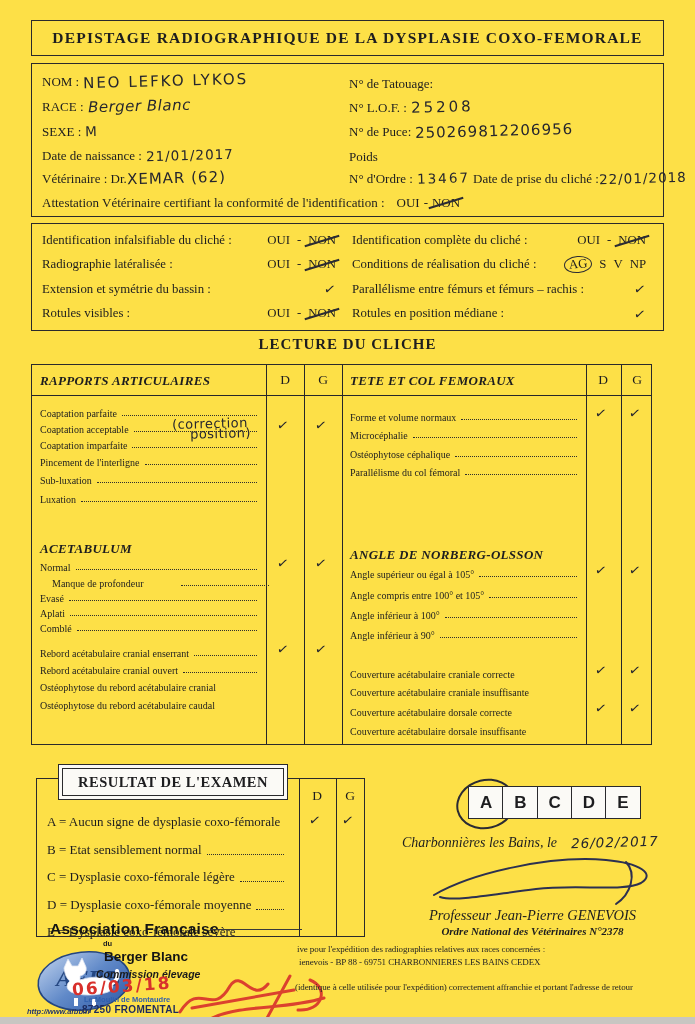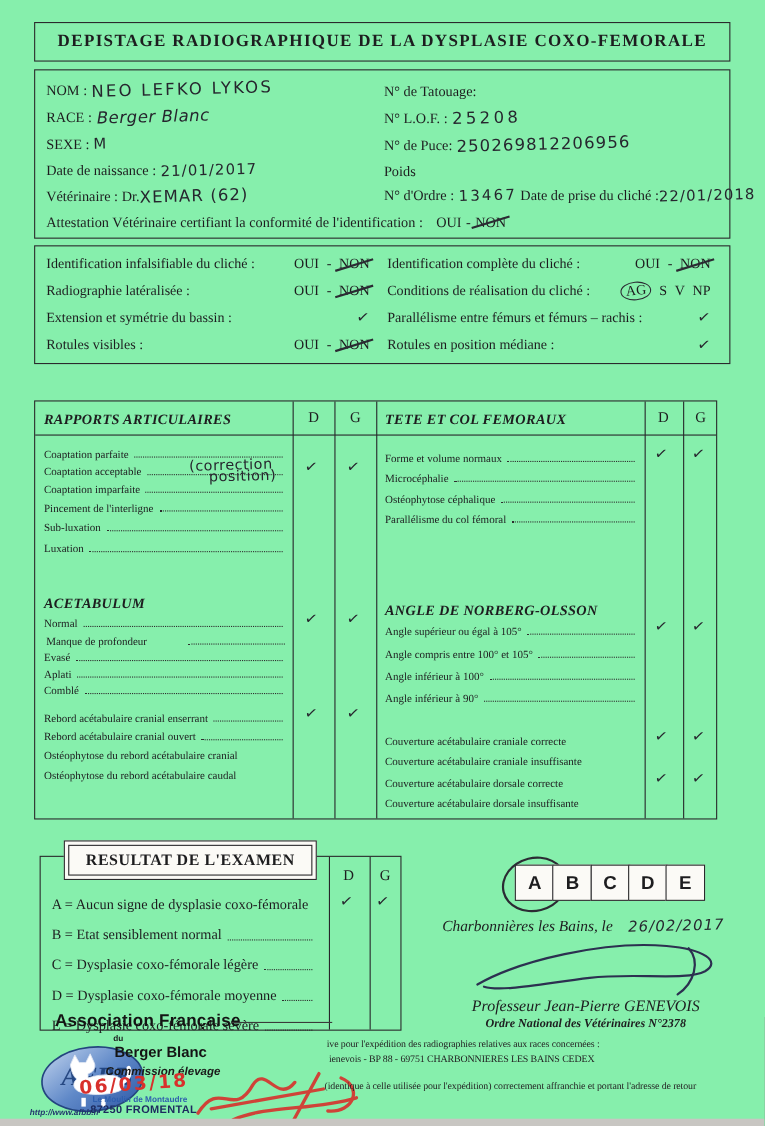--- a/index.html
+++ b/index.html
@@ -4,7 +4,7 @@
 <style>
   html,body{margin:0;padding:0;}
   body{width:695px;height:1024px;background:#8a8886;font-family:"Liberation Serif",serif;}
-  .sheet{position:absolute;left:0;top:0;width:695px;height:1024px;background:#86efac;overflow:hidden;color:#1d1d1f;}
+  .sheet{position:absolute;left:0;top:0;width:695px;height:1024px;background:#fde047;overflow:hidden;color:#1d1d1f;}
   .sheet::after{content:"";position:absolute;left:0;right:0;bottom:0;height:7px;background:#c8c6c2;}
   .box{position:absolute;border:1.8px solid #2a2a2c;}
   .lbl{font-size:13px;color:#1d1d1f;}

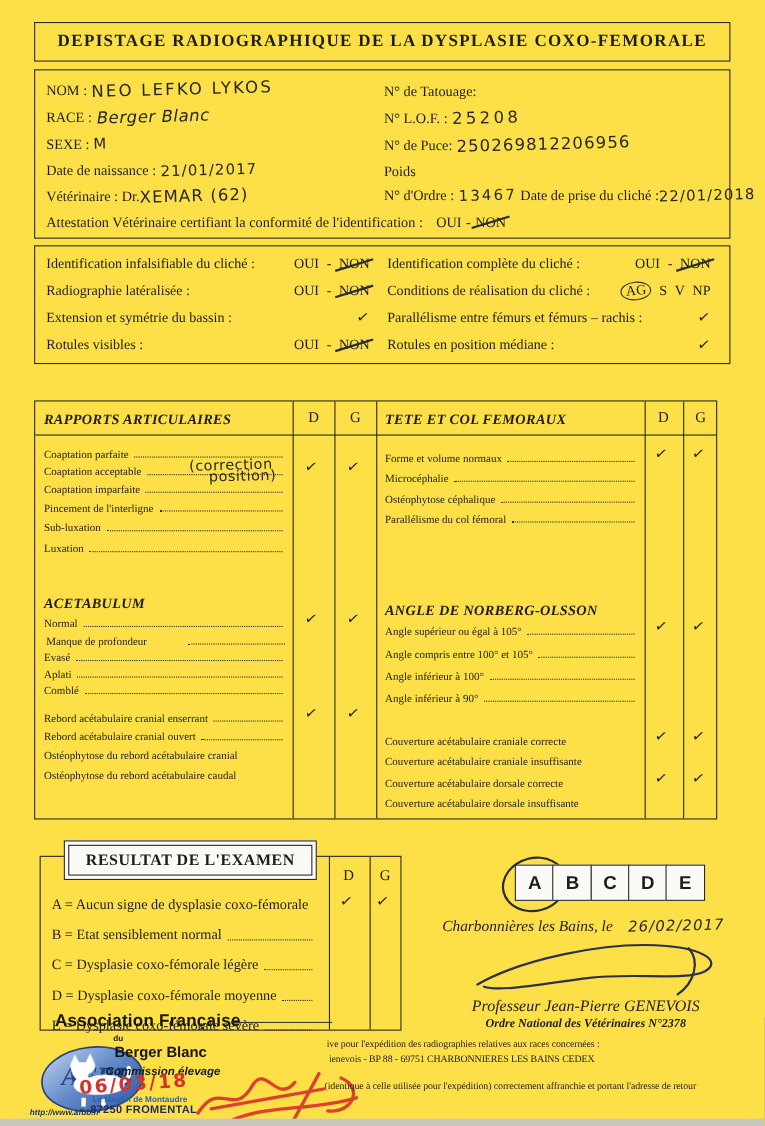--- a/index.html
+++ b/index.html
@@ -162,6 +162,7 @@
       </div>
   </div>
 
+  <div class="lecture-heading">LECTURE DU CLICHE</div>
 
   <div class="box lecture-box" id="lecture-box">
     <div class="vline" style="left:234px;"></div>

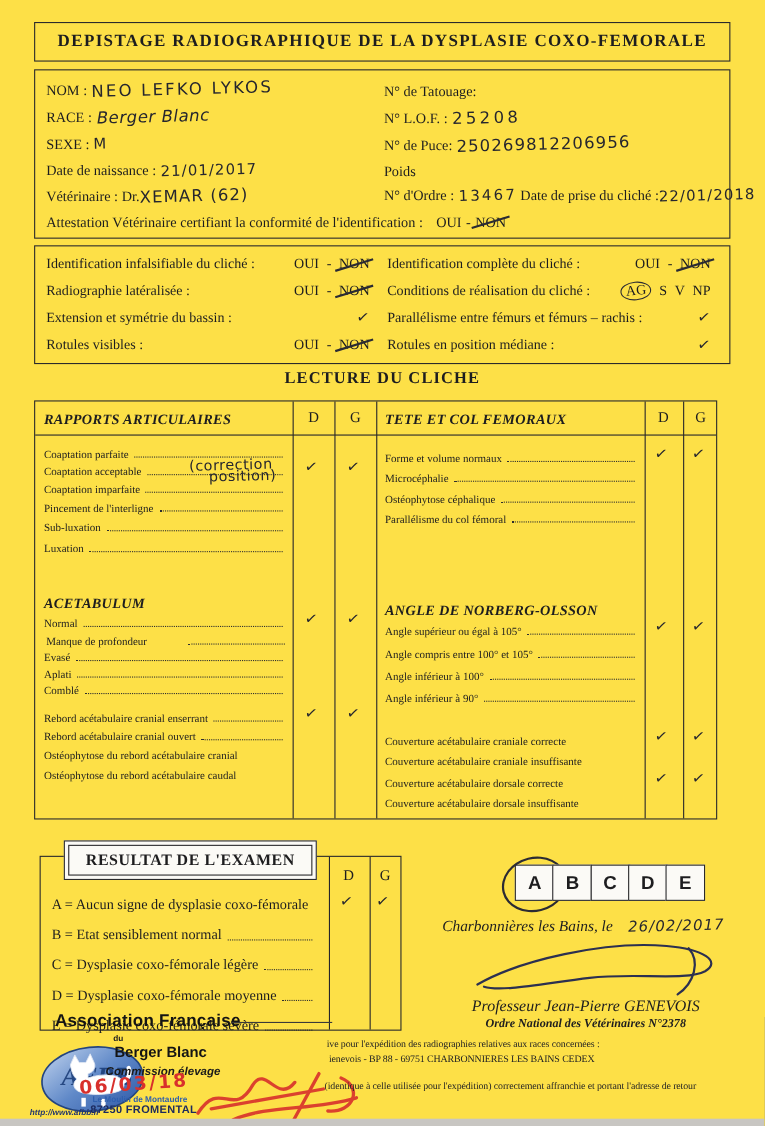--- a/index.html
+++ b/index.html
@@ -211,7 +211,7 @@
       </div>
       <span class="mark abs-mark" style="left: 245px; top: 190px;">✓</span>
       <span class="mark abs-mark" style="left: 283px; top: 190px;">✓</span>
-      <div class="t-row" style="left: 10px; top: 208px; width: 222px; gap: 32px;">
+      <div class="t-row" style="left: 20px; top: 208px; width: 222px; gap: 32px;">
         <span class="t-label">Manque de profondeur</span>
         <span class="leader"></span>
       </div>

